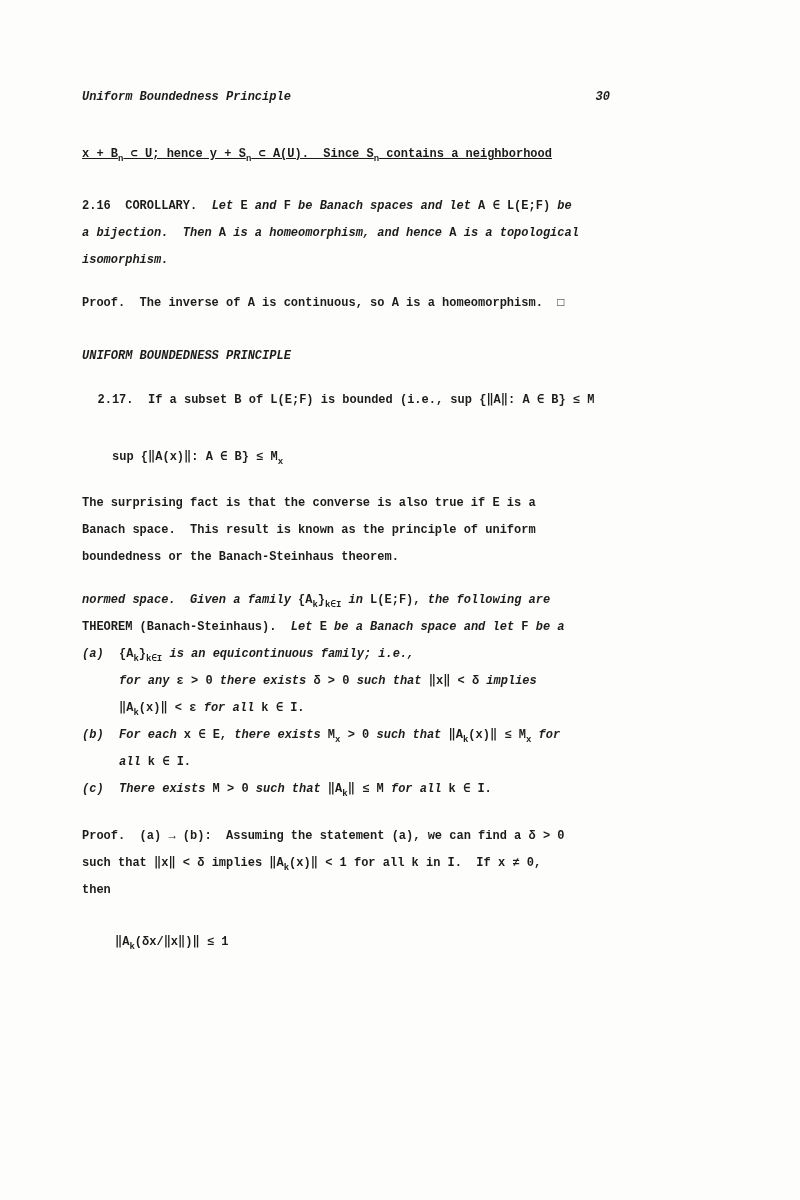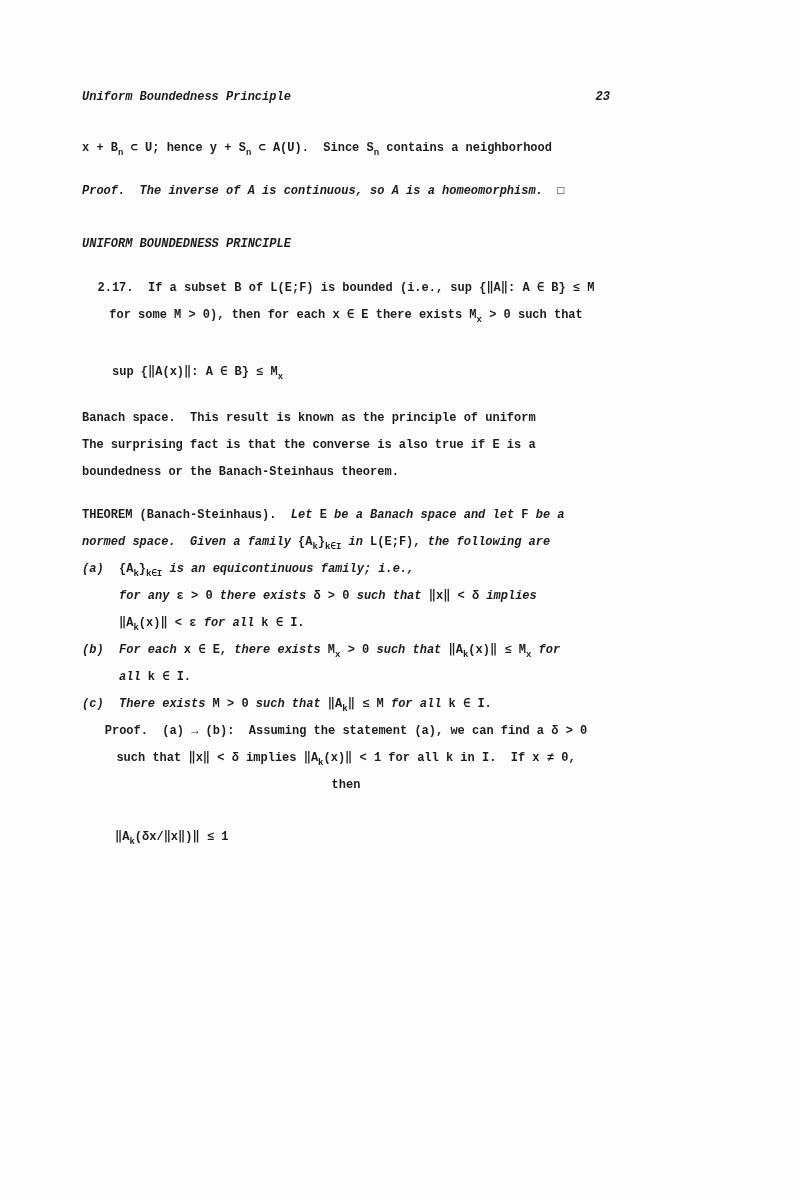--- a/index.html
+++ b/index.html
@@ -67,7 +67,7 @@
 
   <div class="running-header">
     <span>Uniform Boundedness Principle</span>
-    <span>23</span>
+    <span>30</span>
   </div>
 
   <div class="block-intro">

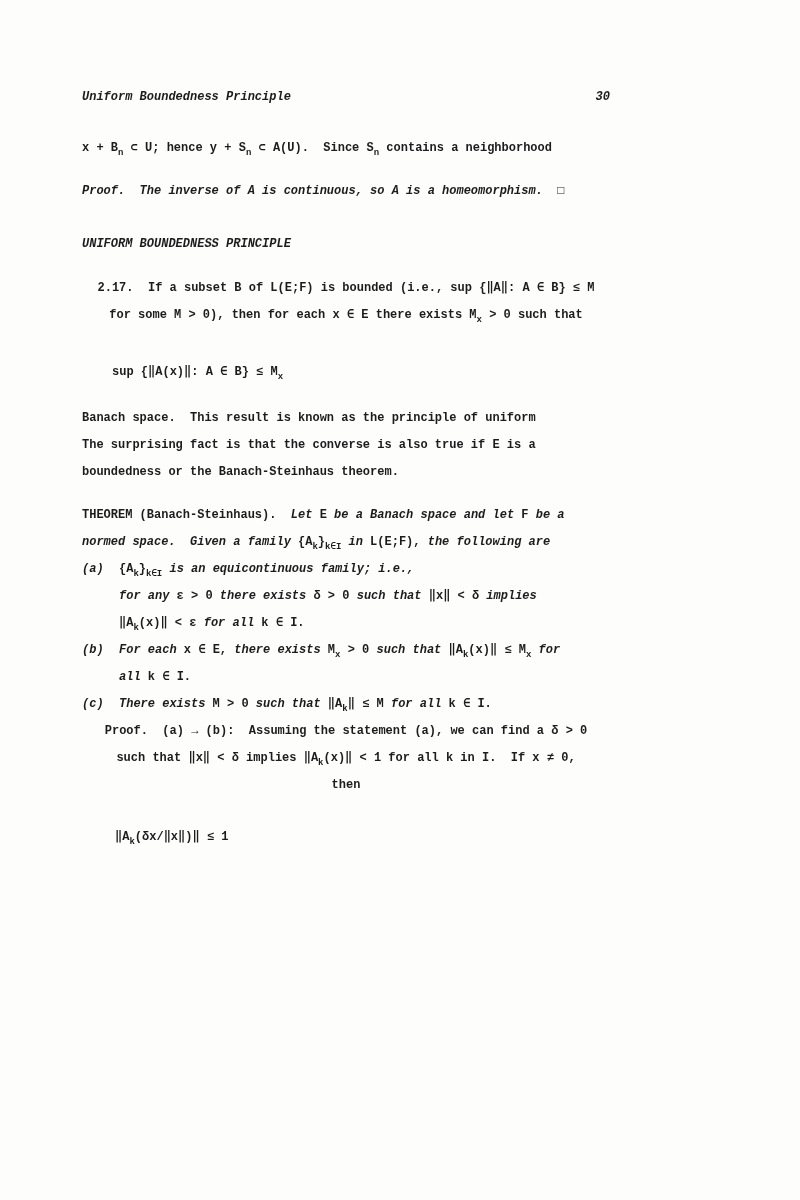--- a/index.html
+++ b/index.html
@@ -41,7 +41,7 @@
     font-style: italic;
     line-height: 27px;
   }
-  .block-intro        { margin-top: 24px; }
+  .block-intro        { margin-top: 30px; text-decoration: underline; }
   .block-corollary    { margin-top: 25px; }
   .block-cor-proof    { margin-top: 16px; font-style: italic; }
   .block-section-head { margin-top: 26px; font-style: italic; }

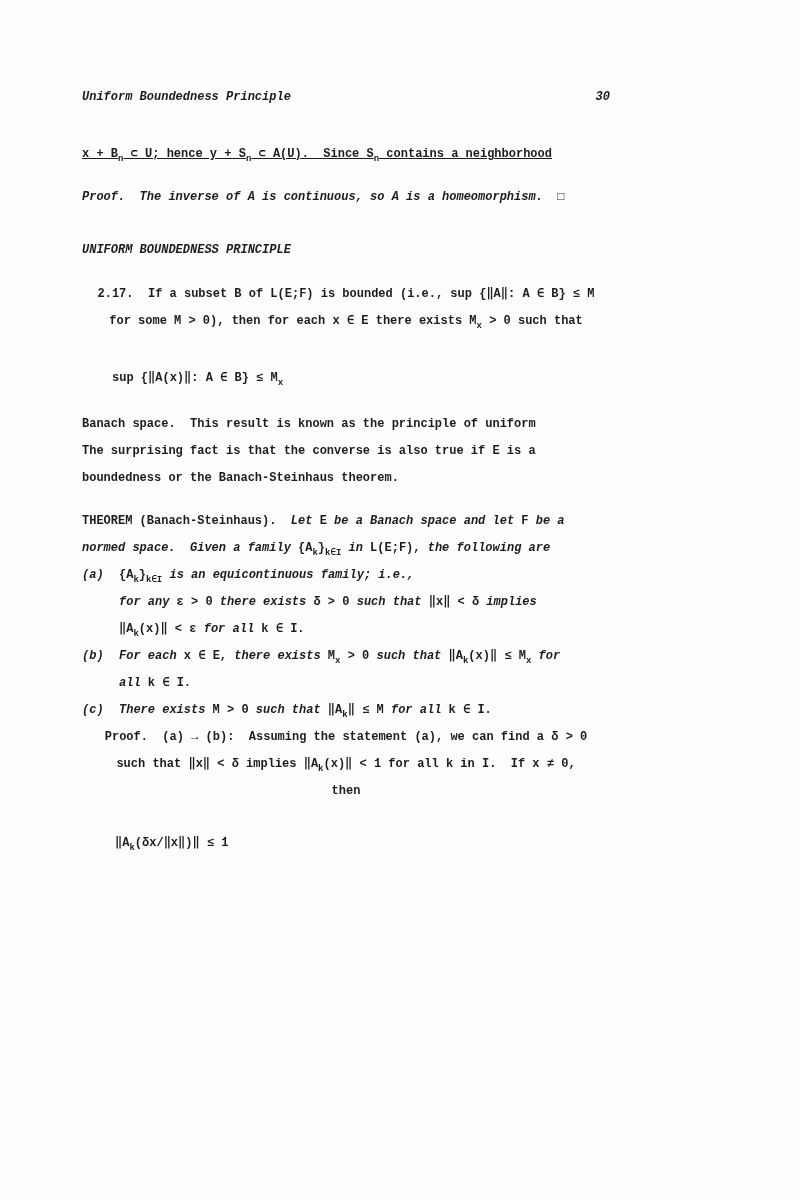--- a/index.html
+++ b/index.html
@@ -74,6 +74,11 @@
     <div class="line">x + B<sub>n</sub> ⊂ U; hence y + S<sub>n</sub> ⊂ A(U).  Since S<sub>n</sub> contains a neighborhood</div>
   </div>
 
+  <div class="block-corollary">
+    <div class="line">2.16  COROLLARY.  <i>Let</i> E <i>and</i> F <i>be Banach spaces and let</i> A ∈ L(E;F) <i>be</i></div>
+    <div class="line"><i>a bijection.  Then</i> A <i>is a homeomorphism, and hence</i> A <i>is a topological</i></div>
+    <div class="line"><i>isomorphism.</i></div>
+  </div>
 
   <div class="block-cor-proof">
     <div class="line">Proof.  The inverse of A is continuous, so A is a homeomorphism.  □</div>

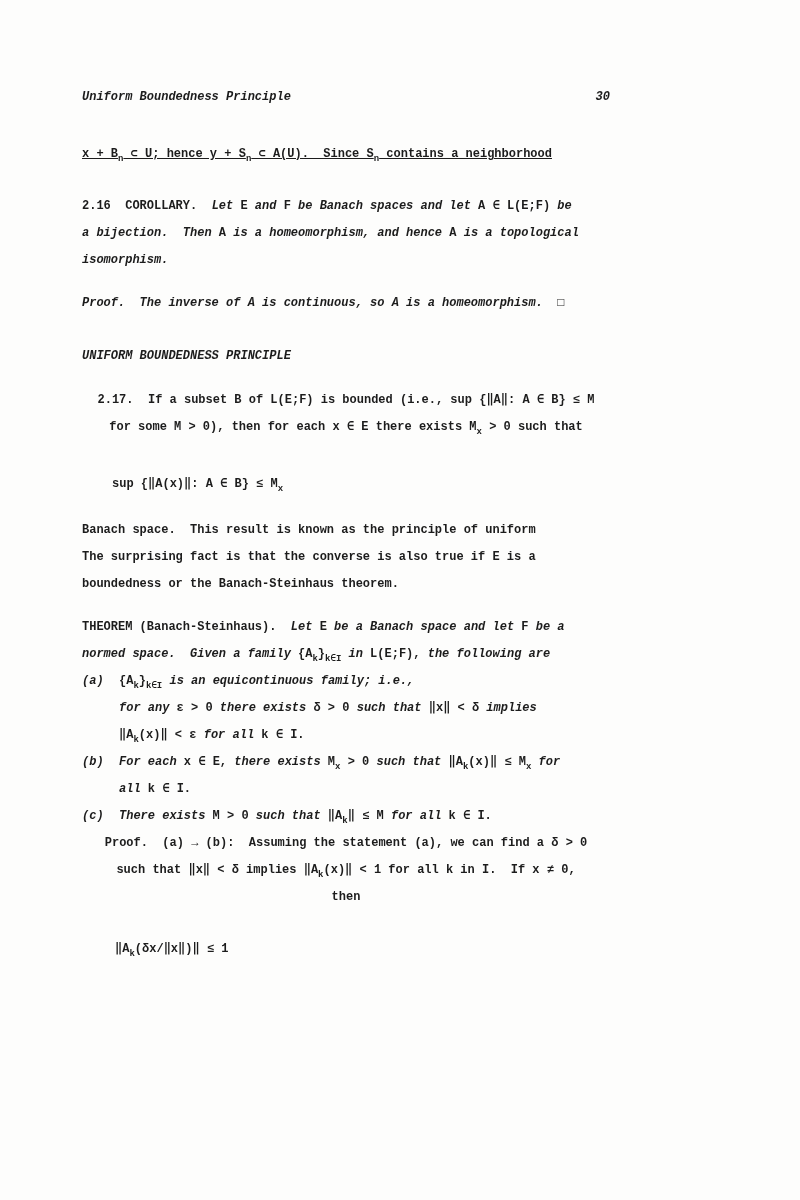--- a/index.html
+++ b/index.html
@@ -43,7 +43,7 @@
   }
   .block-intro        { margin-top: 30px; text-decoration: underline; }
   .block-corollary    { margin-top: 25px; }
-  .block-cor-proof    { margin-top: 16px; font-style: italic; }
+  .block-cor-proof    { margin-top: 16px; }
   .block-section-head { margin-top: 26px; font-style: italic; }
   .block-remark       { margin-top: 17px; text-align: center; }
   .block-formula-sup  { margin-top: 30px; padding-left: 30px; }

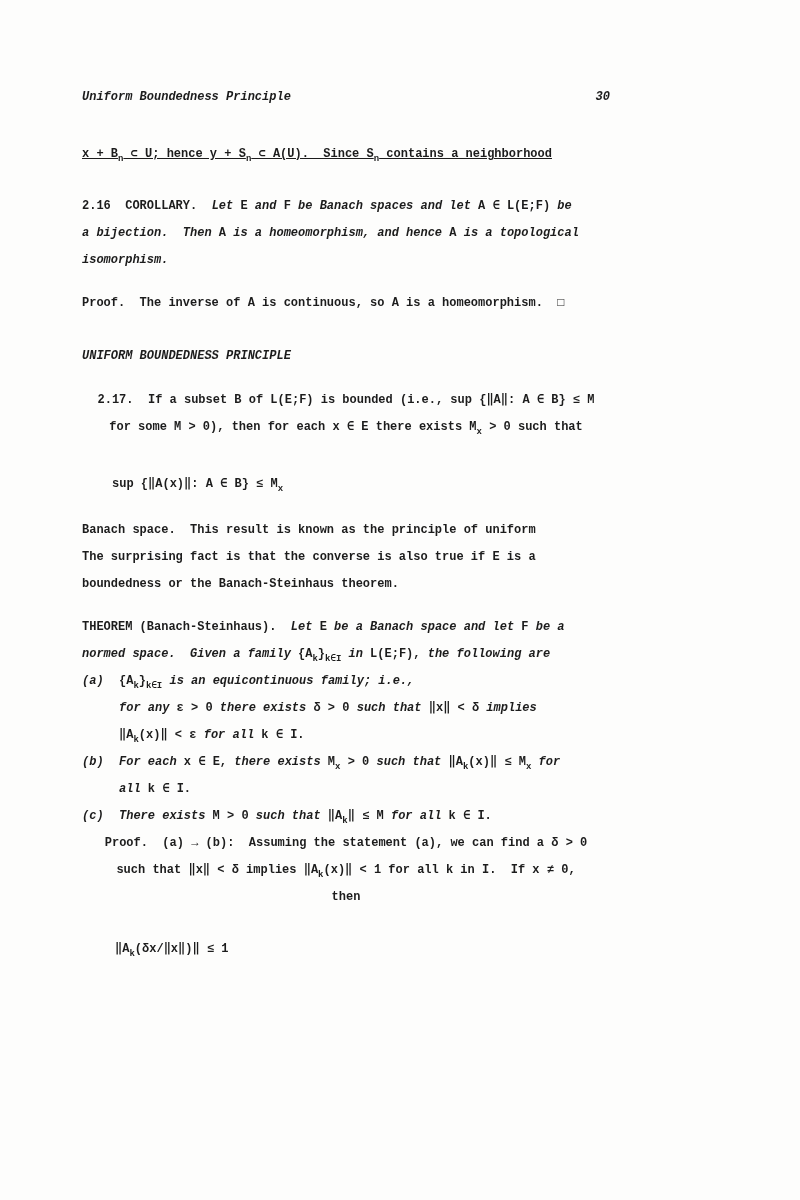--- a/index.html
+++ b/index.html
@@ -90,7 +90,6 @@
 
   <div class="block-remark">
     <div class="line">2.17.  If a subset B of L(E;F) is bounded (i.e., sup {‖A‖: A ∈ B} ≤ M</div>
-    <div class="line">for some M &gt; 0), then for each x ∈ E there exists M<sub>x</sub> &gt; 0 such that</div>
   </div>
 
   <div class="block-formula-sup">

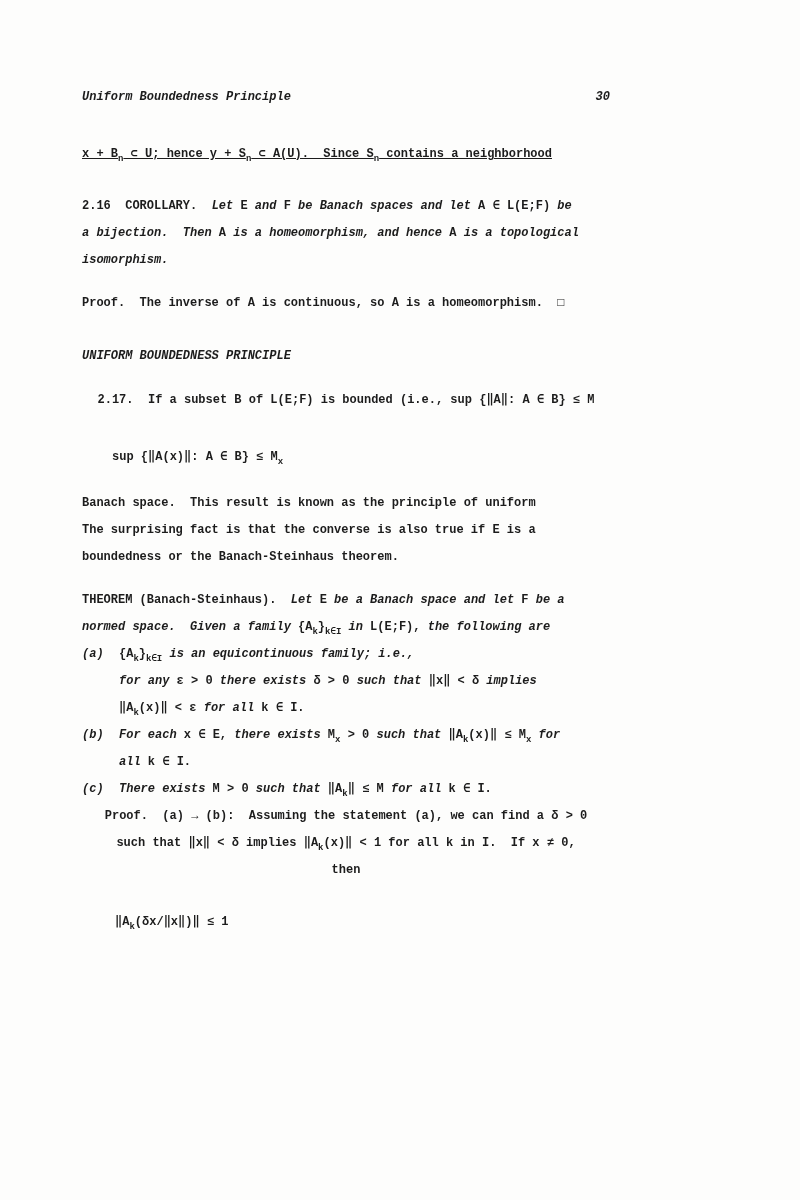--- a/index.html
+++ b/index.html
@@ -97,8 +97,8 @@
   </div>
 
   <div class="block-converse">
+    <div class="line">The surprising fact is that the converse is also true if E is a</div>
     <div class="line">Banach space.  This result is known as the principle of uniform</div>
-    <div class="line">The surprising fact is that the converse is also true if E is a</div>
     <div class="line">boundedness or the Banach-Steinhaus theorem.</div>
   </div>
 

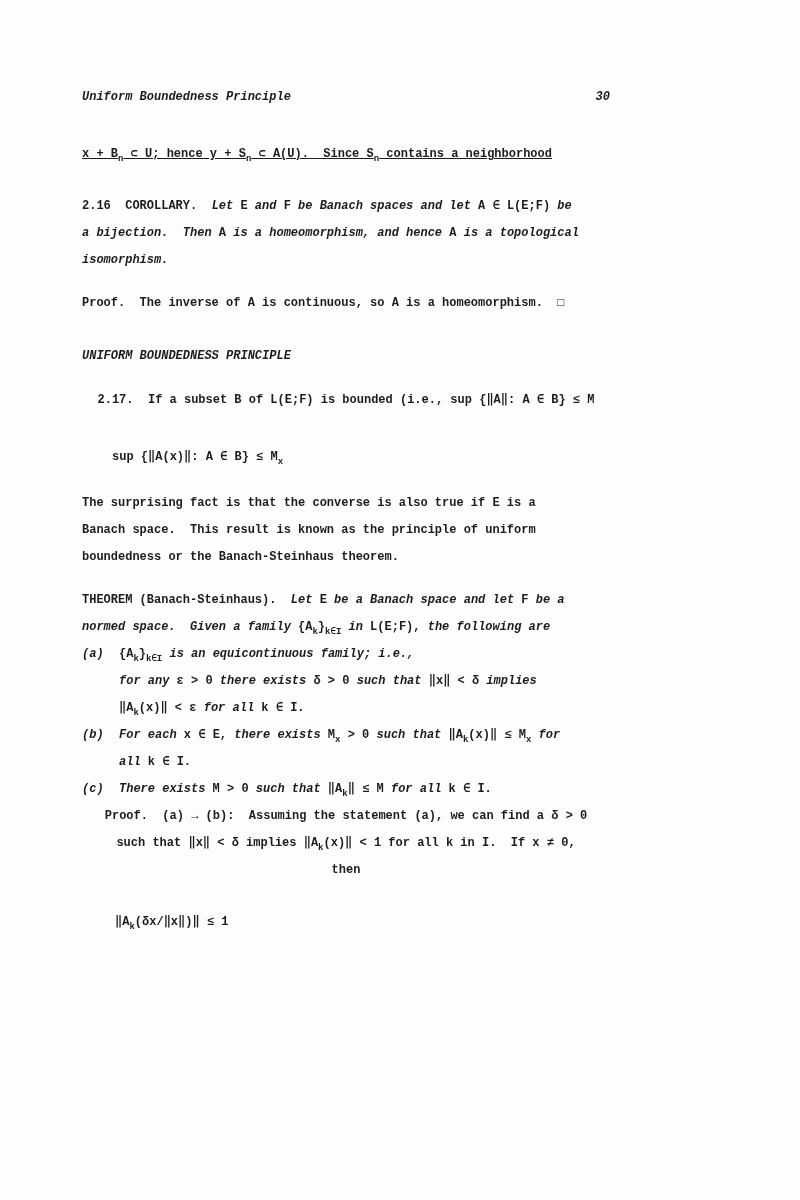--- a/index.html
+++ b/index.html
@@ -103,8 +103,8 @@
   </div>
 
   <div class="block-theorem">
+    <div class="line"><i>normed space.  Given a family</i> {A<sub>k</sub>}<sub>k∈I</sub> <i>in</i> L(E;F), <i>the following are</i></div>
     <div class="line">THEOREM (Banach-Steinhaus).  <i>Let</i> E <i>be a Banach space and let</i> F <i>be a</i></div>
-    <div class="line"><i>normed space.  Given a family</i> {A<sub>k</sub>}<sub>k∈I</sub> <i>in</i> L(E;F), <i>the following are</i></div>
   </div>
 
   <div class="block-items">

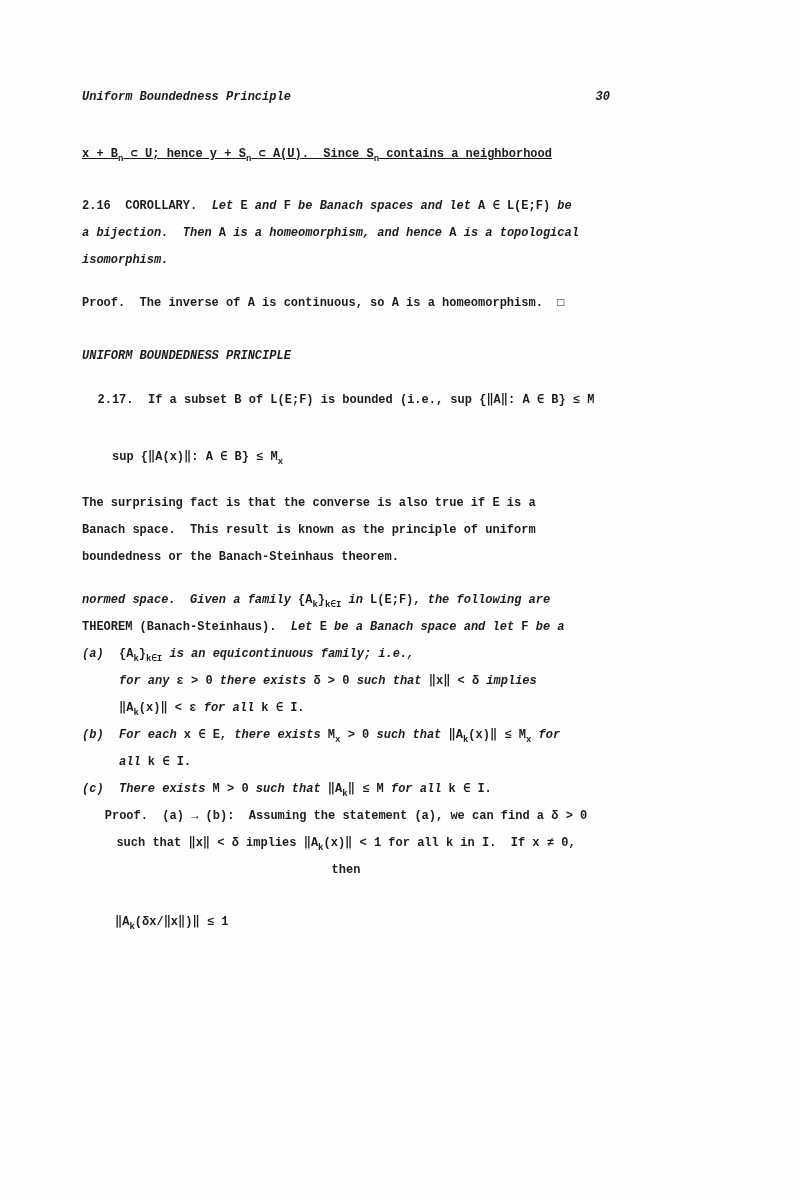--- a/index.html
+++ b/index.html
@@ -50,7 +50,7 @@
   .block-converse     { margin-top: 19px; }
   .block-theorem      { margin-top: 16px; }
   .block-items        { margin-top: 0; }
-  .block-proof        { margin-top: 0; text-align: center; }
+  .block-proof        { margin-top: 20px; }
   .block-formula-bnd  { margin-top: 25px; padding-left: 33px; }
   .list-item { display: flex; }
   .list-item .marker {

